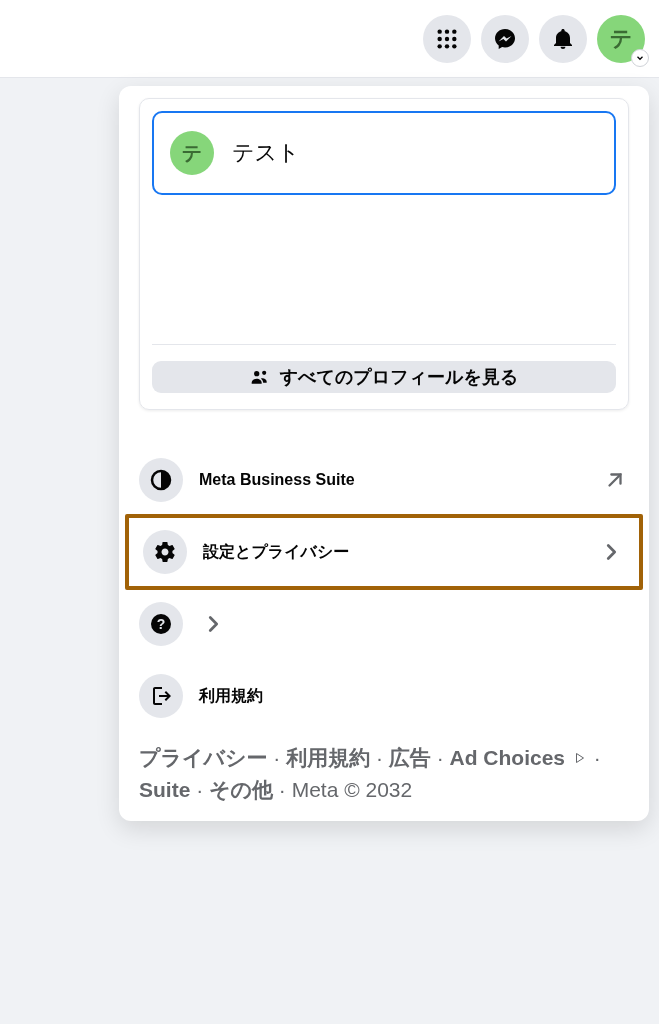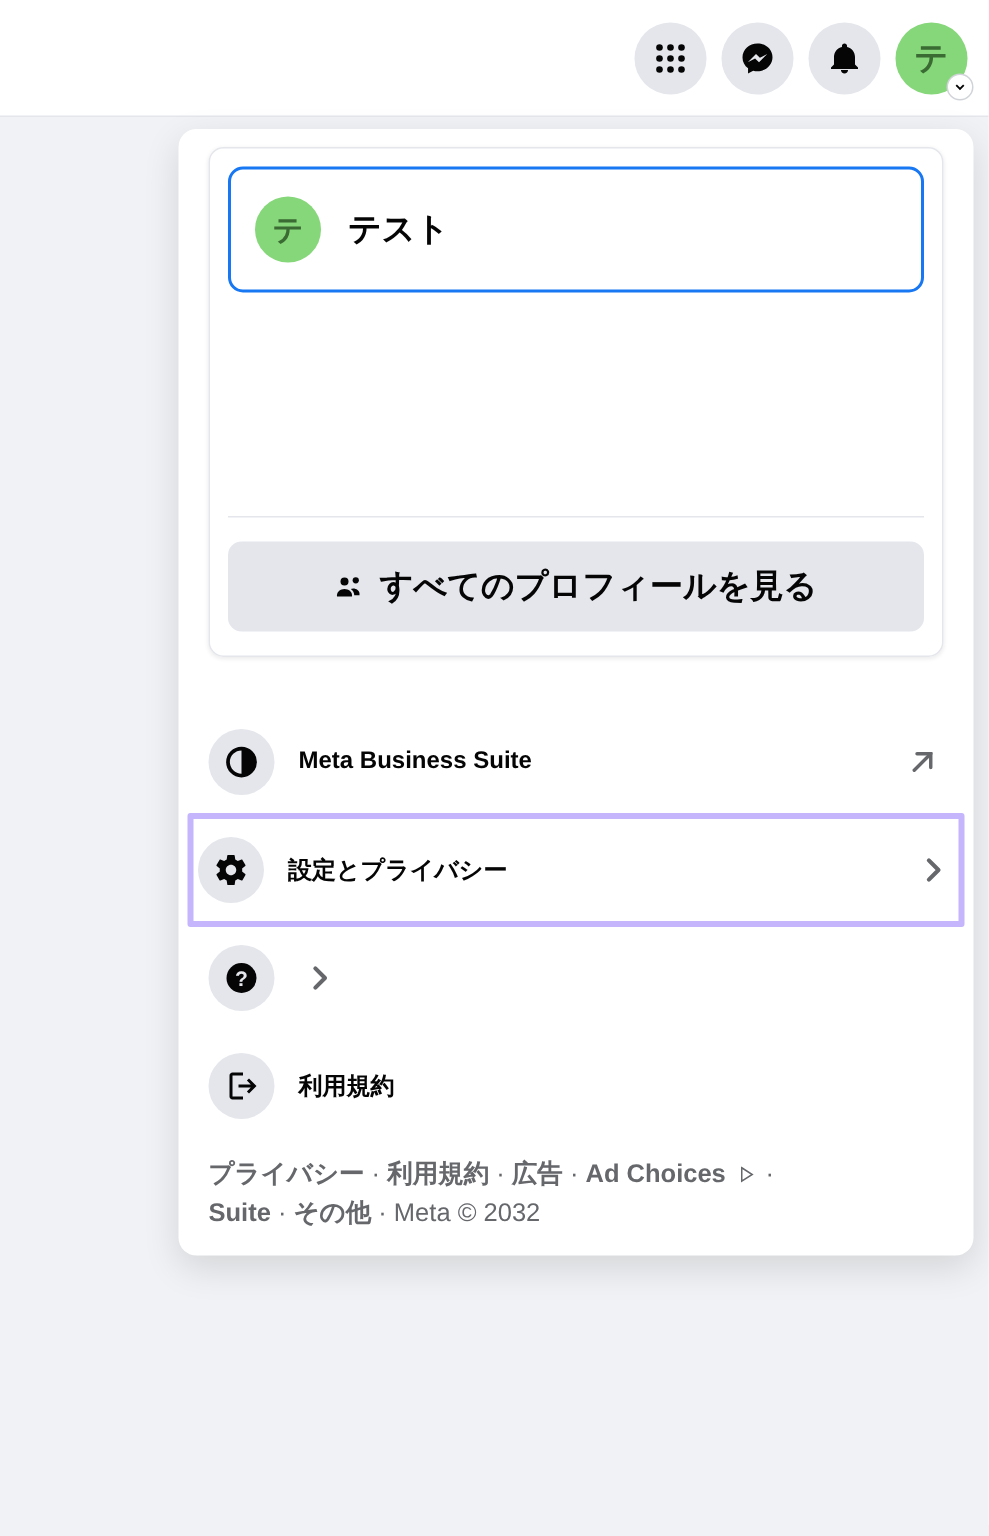--- a/index.html
+++ b/index.html
@@ -85,7 +85,7 @@
     display: flex; align-items: center; justify-content: center;
     font-weight: 600; font-size: 20px; color: #3a6b33;
   }
-  .profile-name { font-size: 22px; font-weight: 700; }
+  .profile-name { font-size: 22px; font-weight: 400; }
   .profile-gap { height: 150px; border-bottom: 1px solid #e4e6eb; margin: 0 0 16px 0; }
   .all-profiles {
     width: 100%;

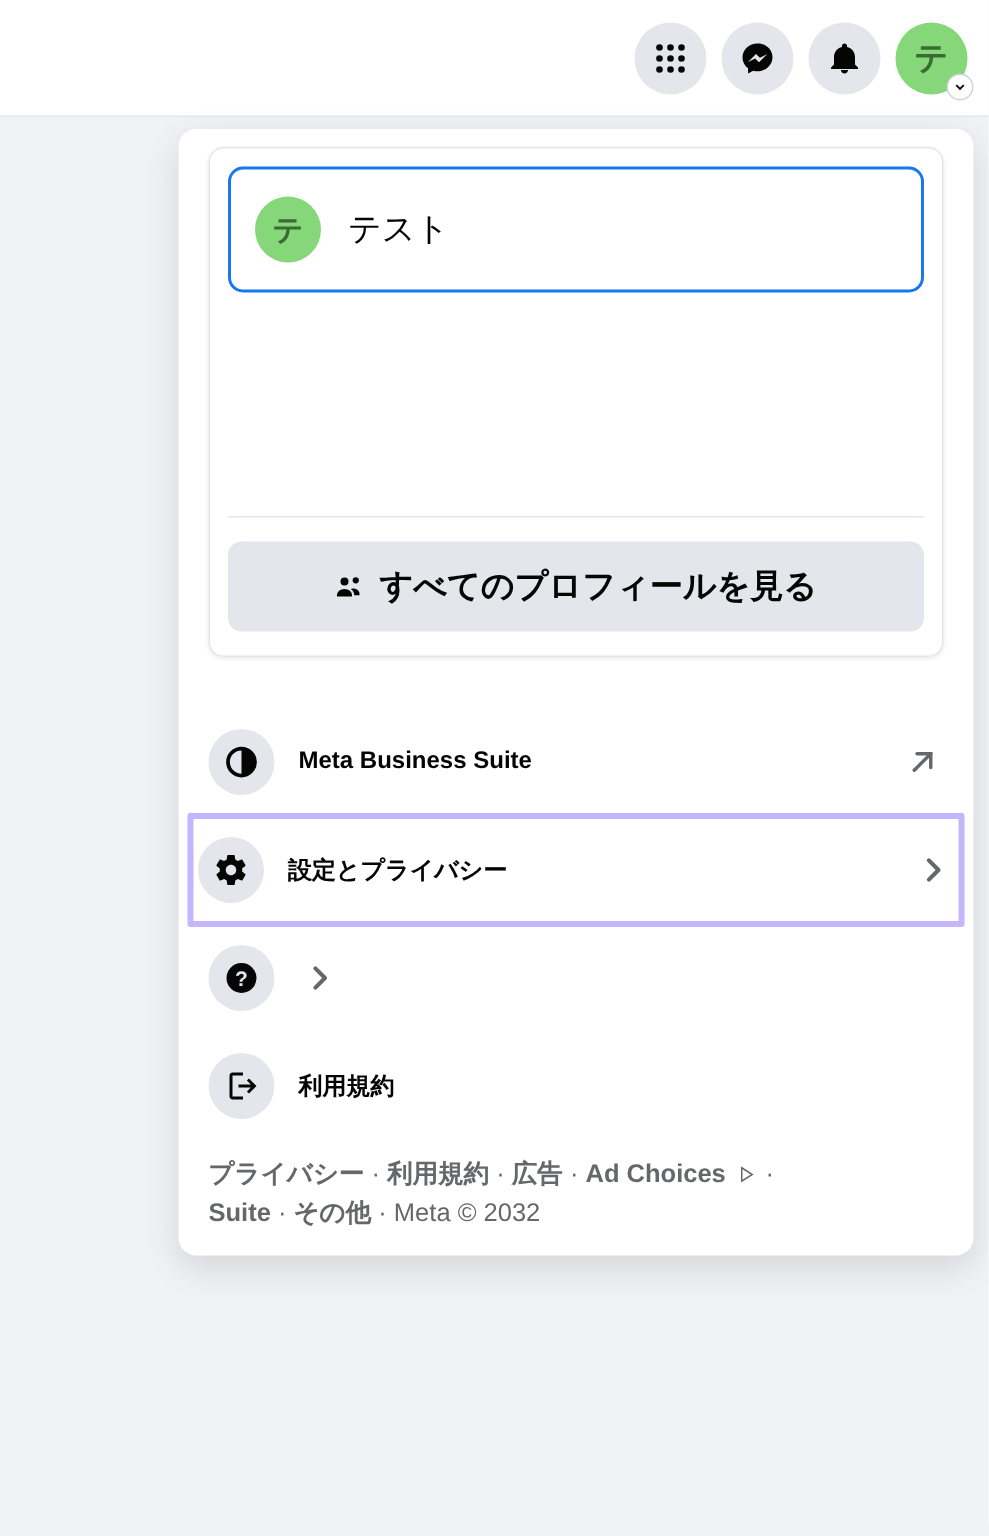--- a/index.html
+++ b/index.html
@@ -92,10 +92,10 @@
     background: #e4e6eb;
     border: none;
     border-radius: 9px;
-    height: 60px;
+    height: 32px;
     display: flex; align-items: center; justify-content: center;
     gap: 10px;
-    font-size: 22px; font-weight: 700;
+    font-size: 18px; font-weight: 700;
     cursor: pointer;
     color: #050505;
   }

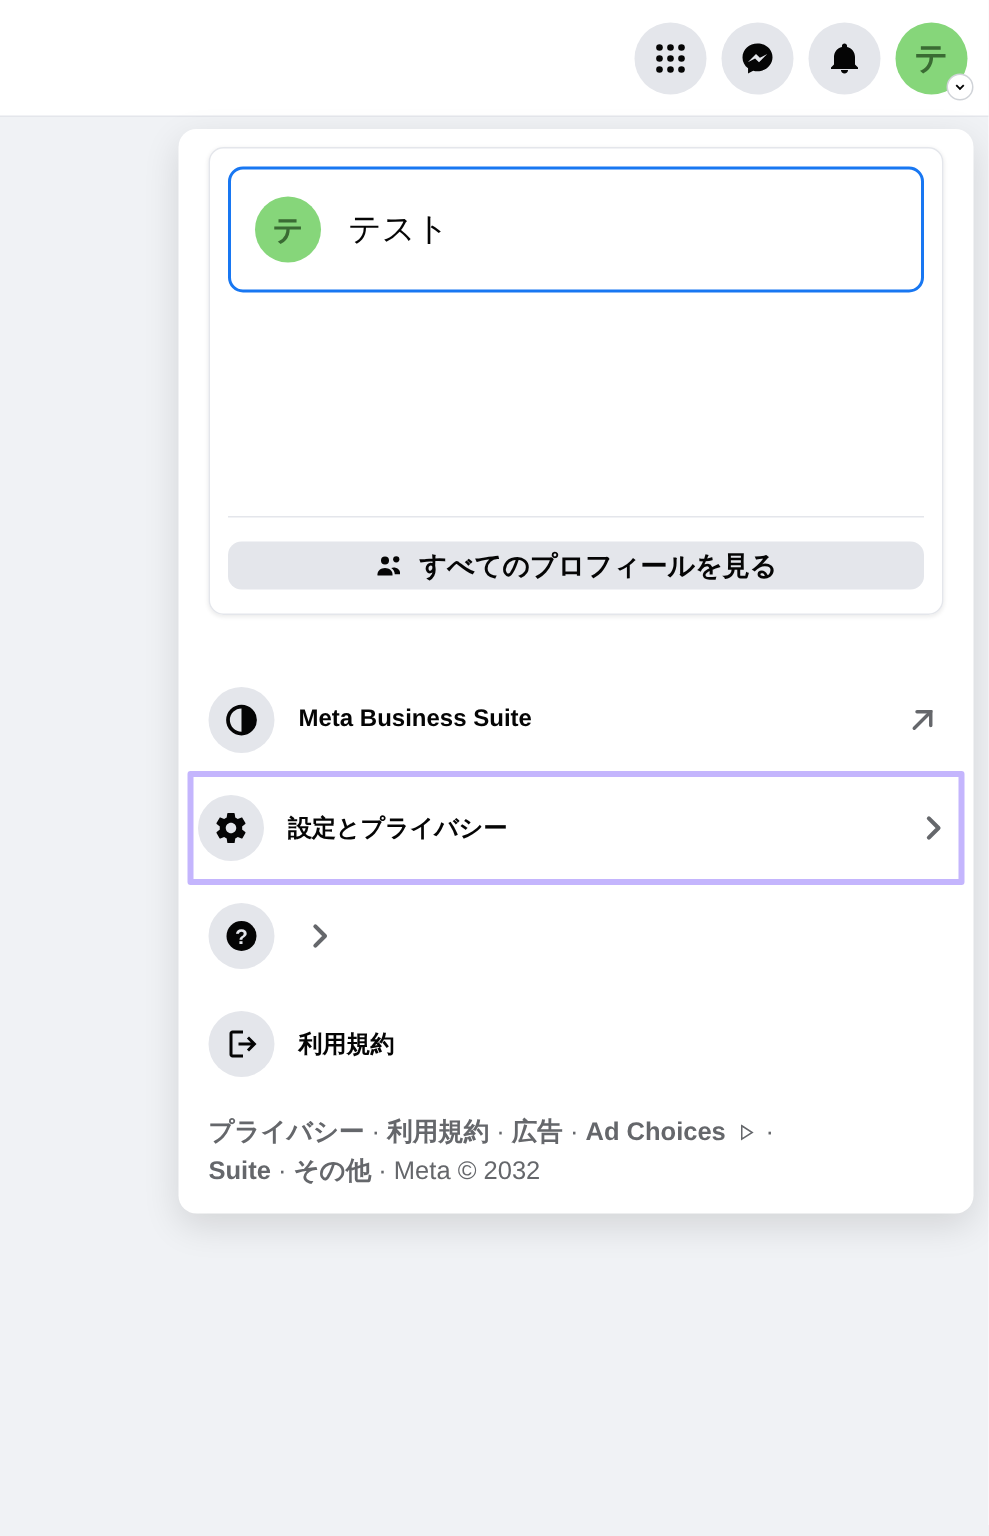--- a/index.html
+++ b/index.html
@@ -119,10 +119,10 @@
   .menu-item .mi-text  { display:flex; flex-direction: column; flex:1; }
   .menu-item .mi-tail  { width: 28px; display:flex; align-items:center; justify-content:center; }
   .highlight {
-    border: 4px solid #c4b5fd;
+    border: 4px solid #a16207;
     border-radius: 2px;
     margin: -2px -2px;
-    padding: 12px 3px;
+    padding: 12px 14px;
   }
 
   

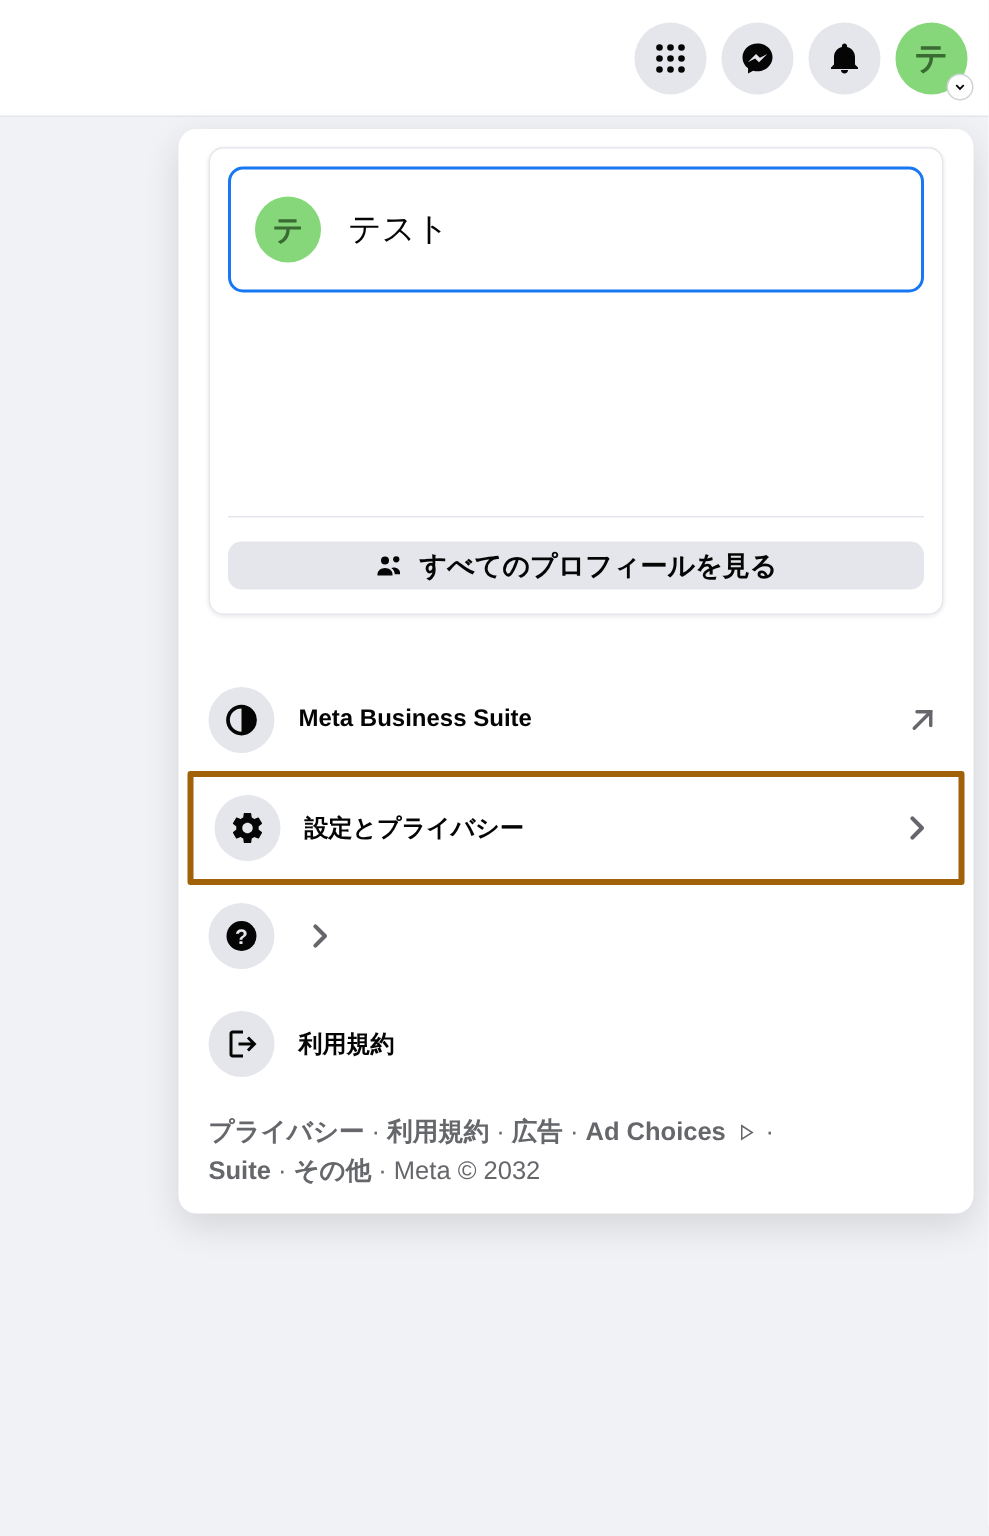--- a/index.html
+++ b/index.html
@@ -128,7 +128,7 @@
   
   .footer {
     padding: 10px 5px 0 20px;
-    font-size: 17px;
+    font-size: 21px;
     color: #65676b;
     line-height: 1.5;
   }

